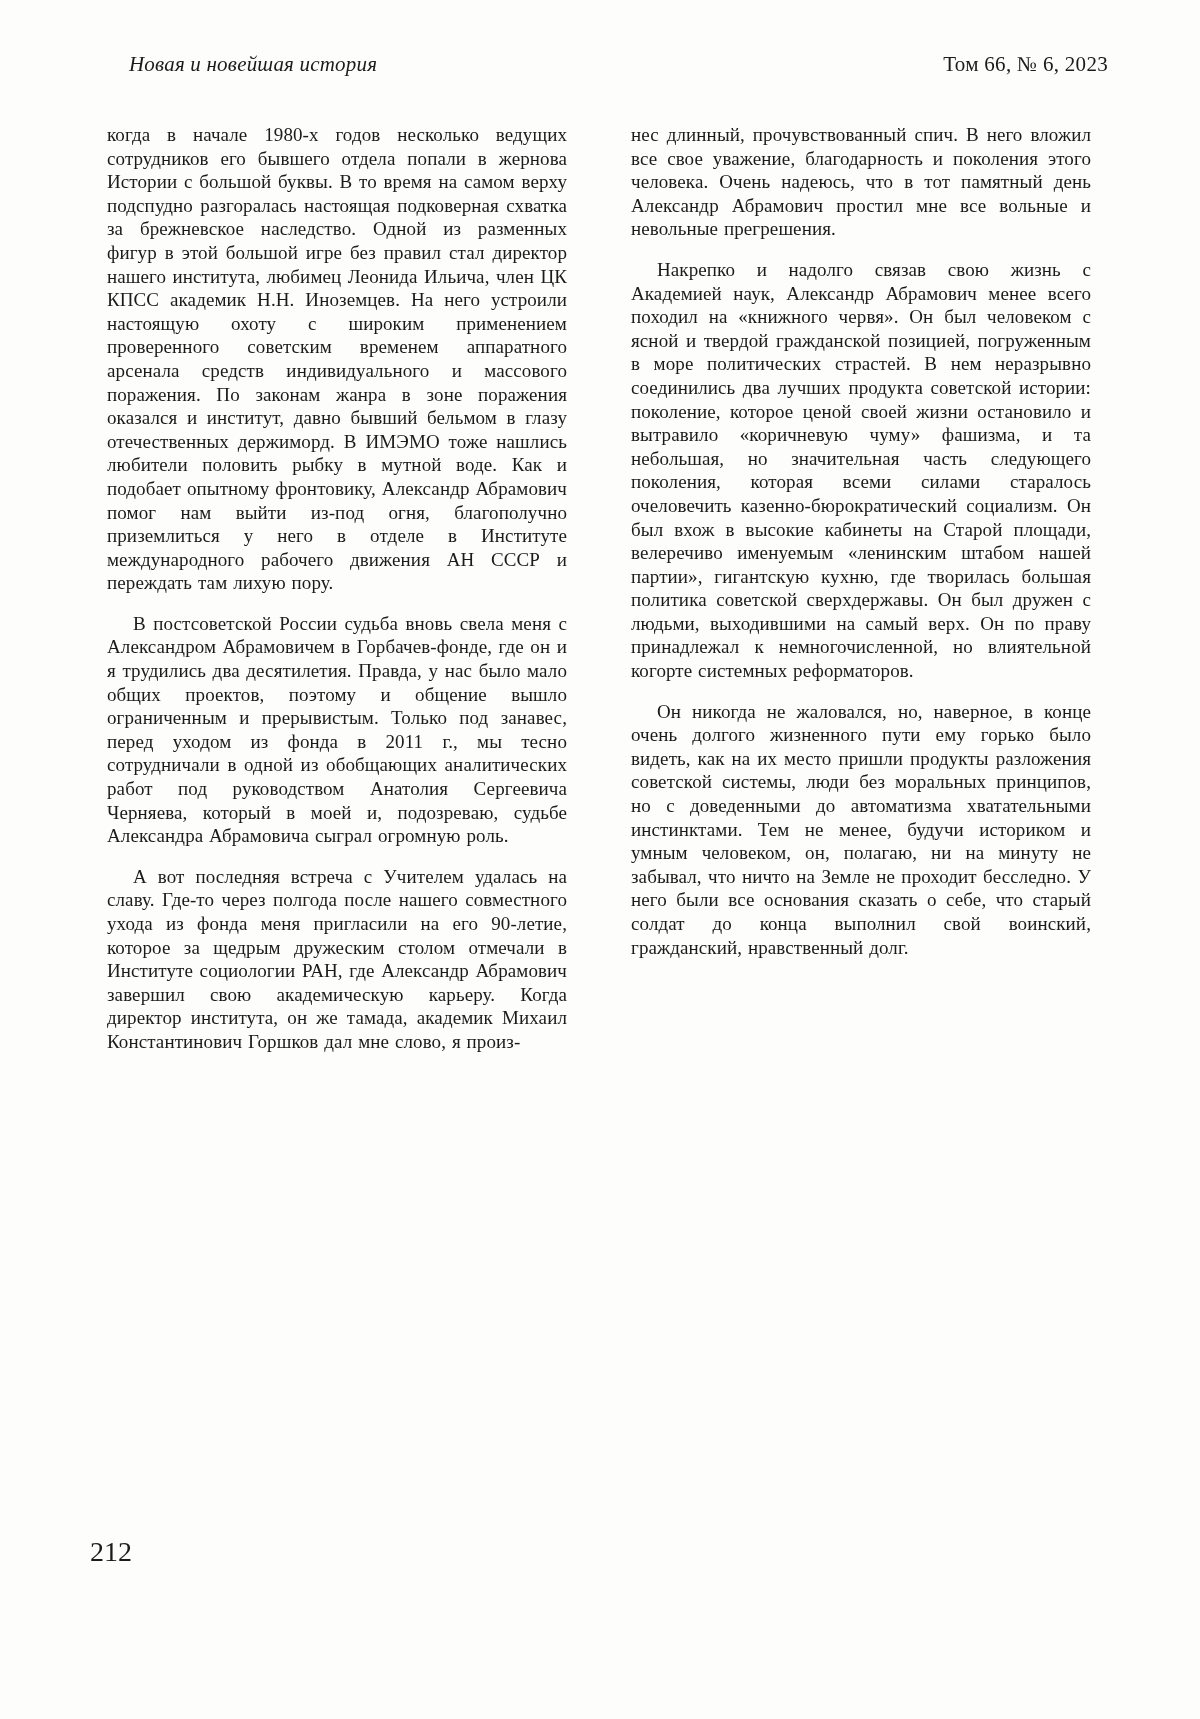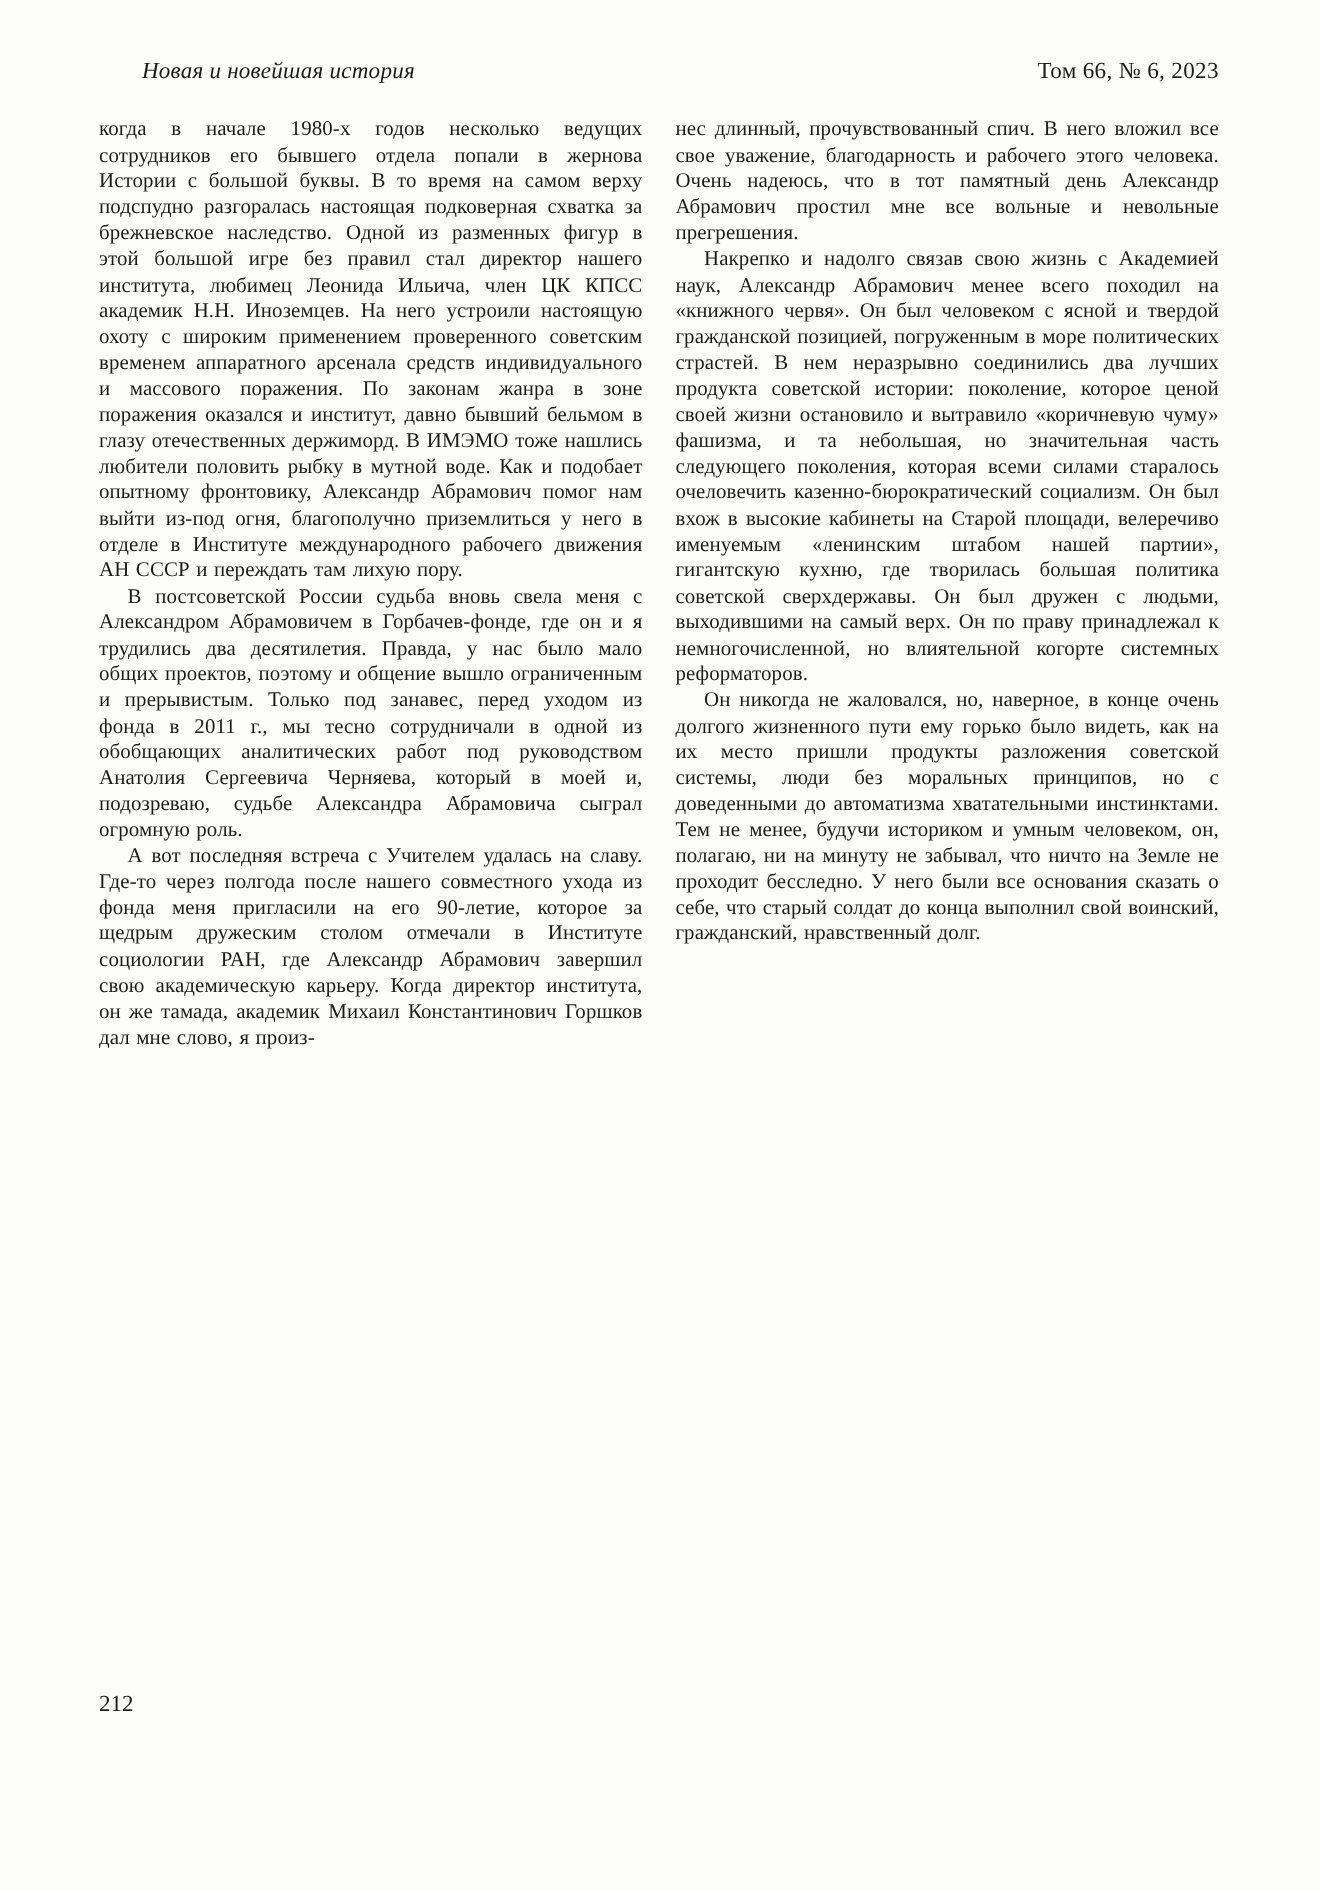--- a/index.html
+++ b/index.html
@@ -55,7 +55,7 @@
     word-spacing: 1px;
   }
   .col p {
-    margin: 0;
+    margin: 17px;
     text-indent: 26px;
   }
   .col p.continuation {

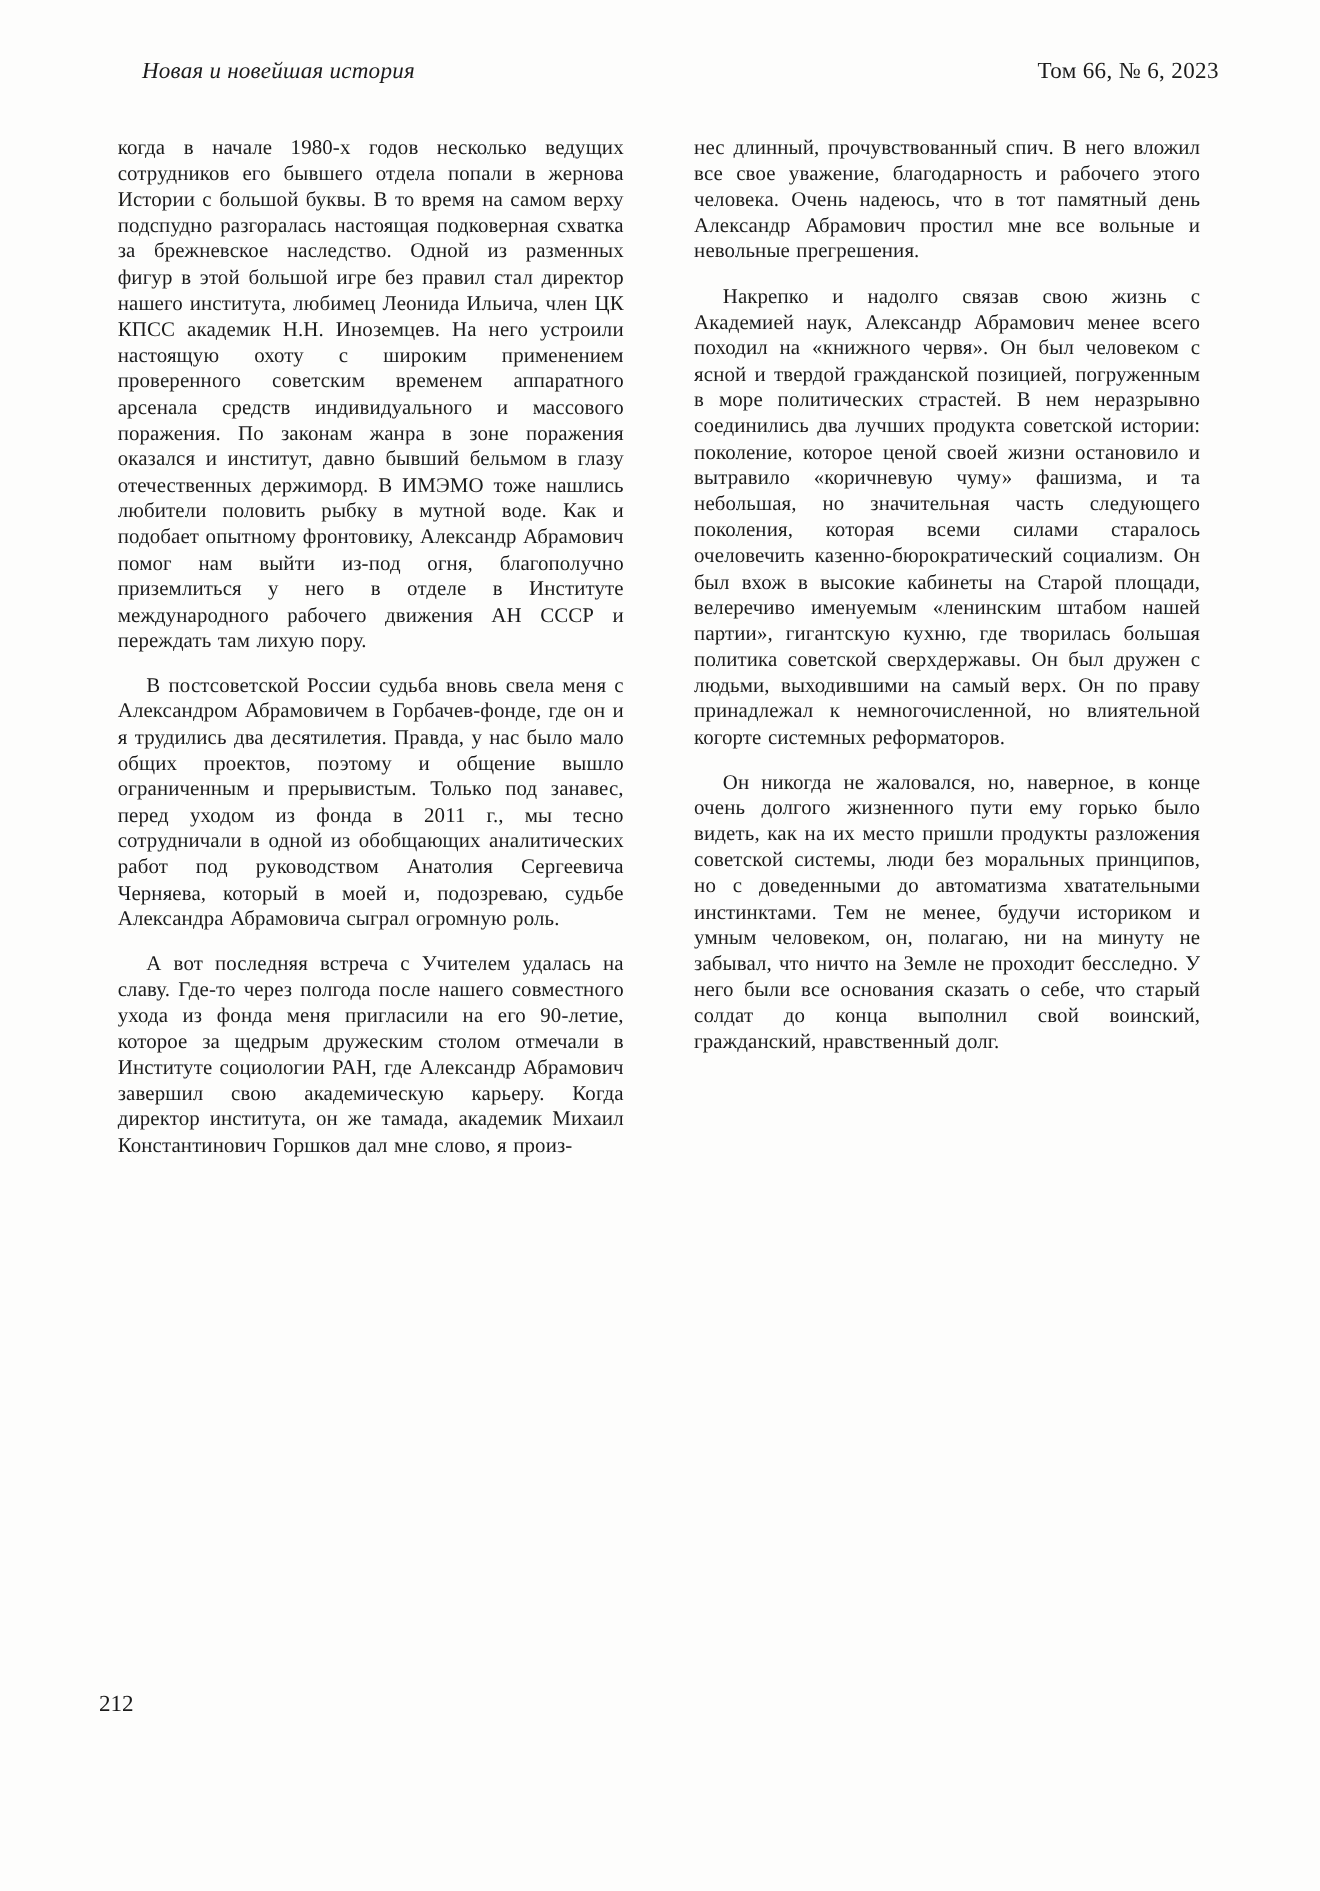--- a/index.html
+++ b/index.html
@@ -87,7 +87,7 @@
     </div>
 
     <div class="col">
-      <p class="continuation">нес длинный, прочувствованный спич. В него вложил все свое уважение, благодарность и рабочего этого человека. Очень надеюсь, что в тот памятный день Александр Абрамович простил мне все вольные и невольные прегрешения.</p>
+      <p class="continuation">нес длинный, прочувствованный спич. В него вложил все свое уважение, благодарность и поколения этого человека. Очень надеюсь, что в тот памятный день Александр Абрамович простил мне все вольные и невольные прегрешения.</p>
       <p>Накрепко и надолго связав свою жизнь с Академией наук, Александр Абрамович менее всего походил на «книжного червя». Он был человеком с ясной и твердой гражданской позицией, погруженным в море политических страстей. В нем неразрывно соединились два лучших продукта советской истории: поколение, которое ценой своей жизни остановило и вытравило «коричневую чуму» фашизма, и та небольшая, но значительная часть следующего поколения, которая всеми силами старалось очеловечить казенно-бюрократический социализм. Он был вхож в высокие кабинеты на Старой площади, велеречиво именуемым «ленинским штабом нашей партии», гигантскую кухню, где творилась большая политика советской сверхдержавы. Он был дружен с людьми, выходившими на самый верх. Он по праву принадлежал к немногочисленной, но влиятельной когорте системных реформаторов.</p>
       <p>Он никогда не жаловался, но, наверное, в конце очень долгого жизненного пути ему горько было видеть, как на их место пришли продукты разложения советской системы, люди без моральных принципов, но с доведенными до автоматизма хватательными инстинктами. Тем не менее, будучи историком и умным человеком, он, полагаю, ни на минуту не забывал, что ничто на Земле не проходит бесследно. У него были все основания сказать о себе, что старый солдат до конца выполнил свой воинский, гражданский, нравственный долг.</p>
     </div>

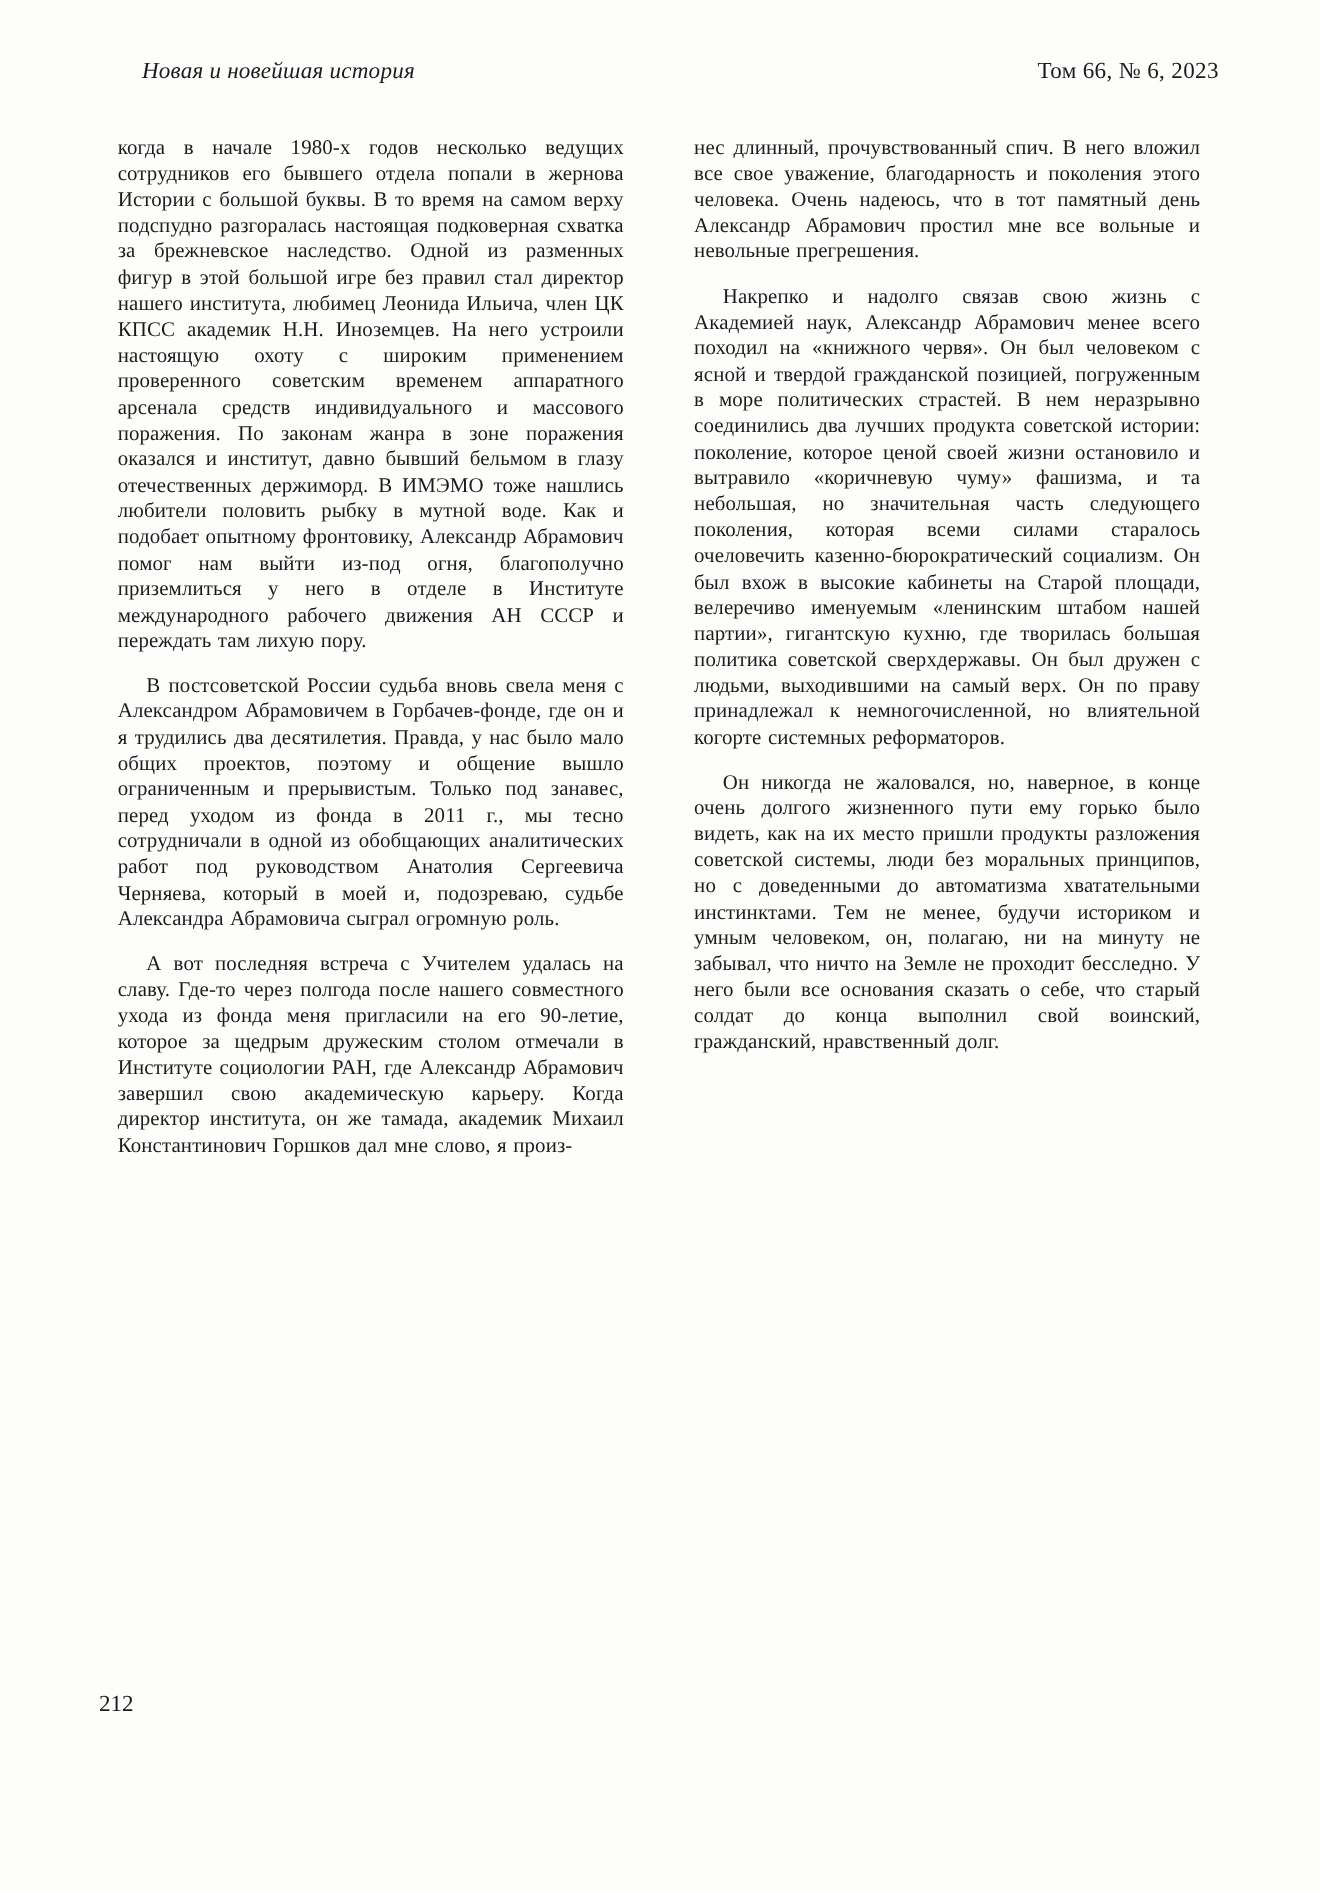--- a/index.html
+++ b/index.html
@@ -65,7 +65,7 @@
     position: absolute;
     left: 90px;
     top: 1536px;
-    font-size: 21px;
+    font-size: 28px;
   }
 </style>
 </head>

